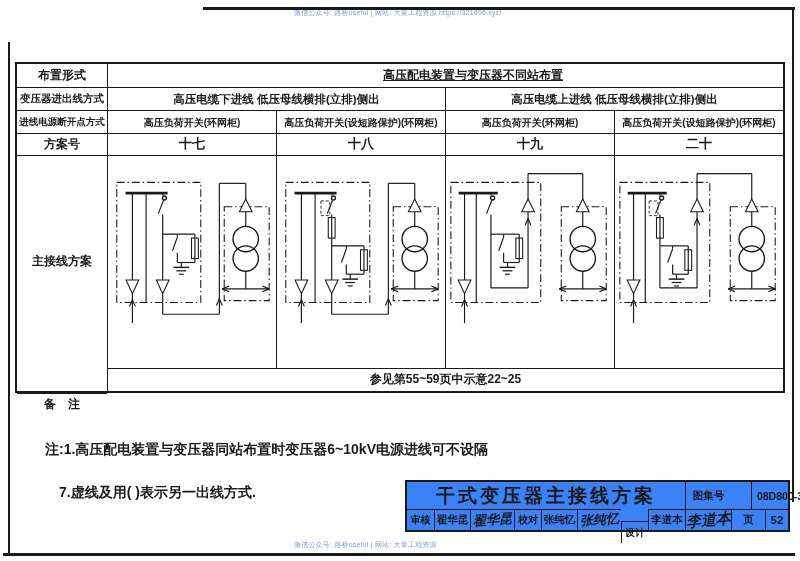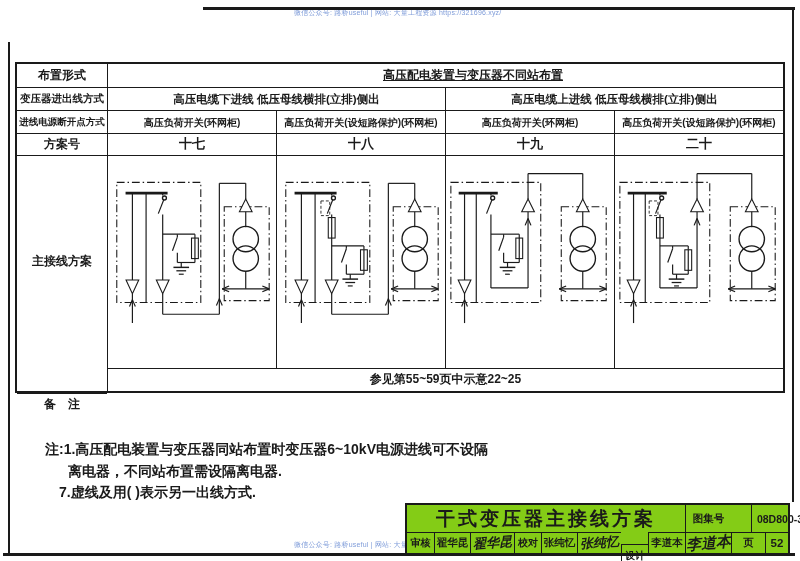--- a/index.html
+++ b/index.html
@@ -282,7 +282,6 @@
   </div>
 
   <div class="note" style="left:45px;top:441px;">注:1.高压配电装置与变压器同站布置时变压器6~10kV电源进线可不设隔</div>
-  <div class="note" style="left:68px;top:463px;">离电器，不同站布置需设隔离电器.</div>
   <div class="note" style="left:59px;top:484px;">7.虚线及用( )表示另一出线方式.</div>
 
   <div class="wm" style="left:294px;top:540px;">微信公众号: 路桥useful | 网站: 大量工程资源</div>

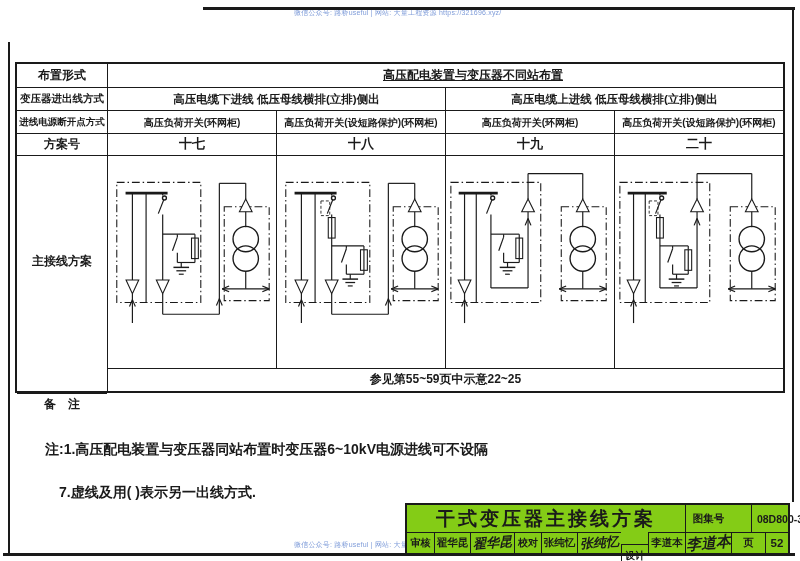--- a/index.html
+++ b/index.html
@@ -22,8 +22,8 @@
   
   .note{position:absolute;font-size:14px;font-weight:700;white-space:nowrap;}
   
-  .tblock{position:absolute;left:405px;top:503px;width:385px;height:52px;
-          border:2px solid #1a1a1a;box-sizing:border-box;background:#84cc16;text-align:center;}
+  .tblock{position:absolute;left:405px;top:480px;width:385px;height:52px;
+          border:2px solid #1a1a1a;box-sizing:border-box;background:#3b82f6;text-align:center;}
   .tb-cell{position:absolute;box-sizing:border-box;display:flex;align-items:center;
            justify-content:center;font-weight:700;white-space:nowrap;}
   .title-big{font-size:19px;letter-spacing:3px;}

